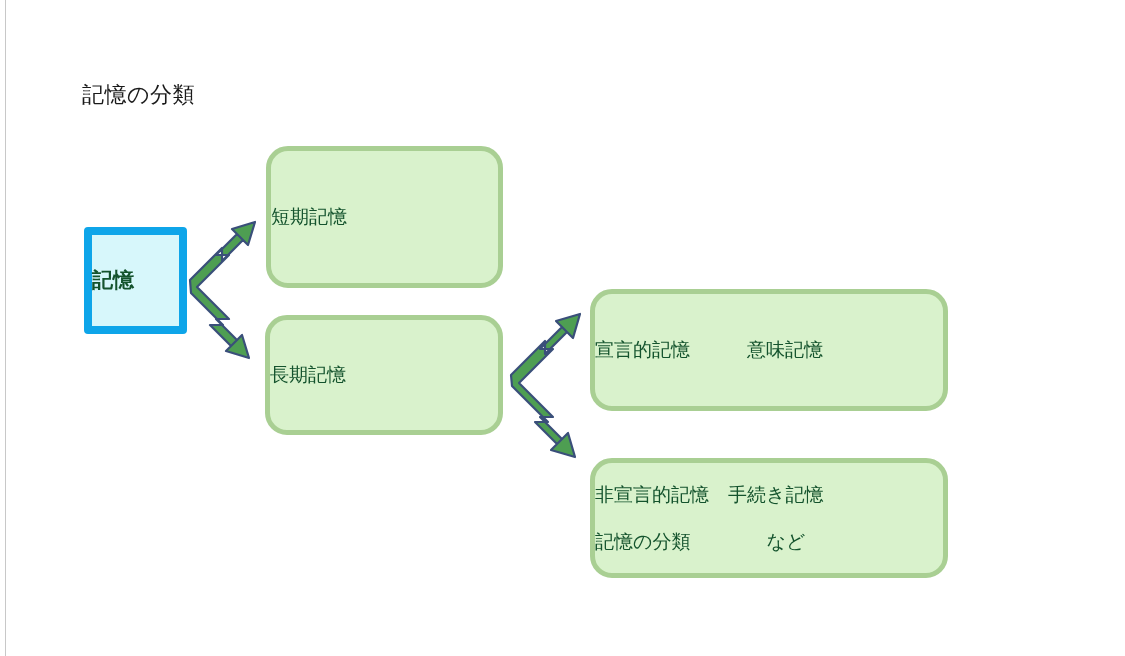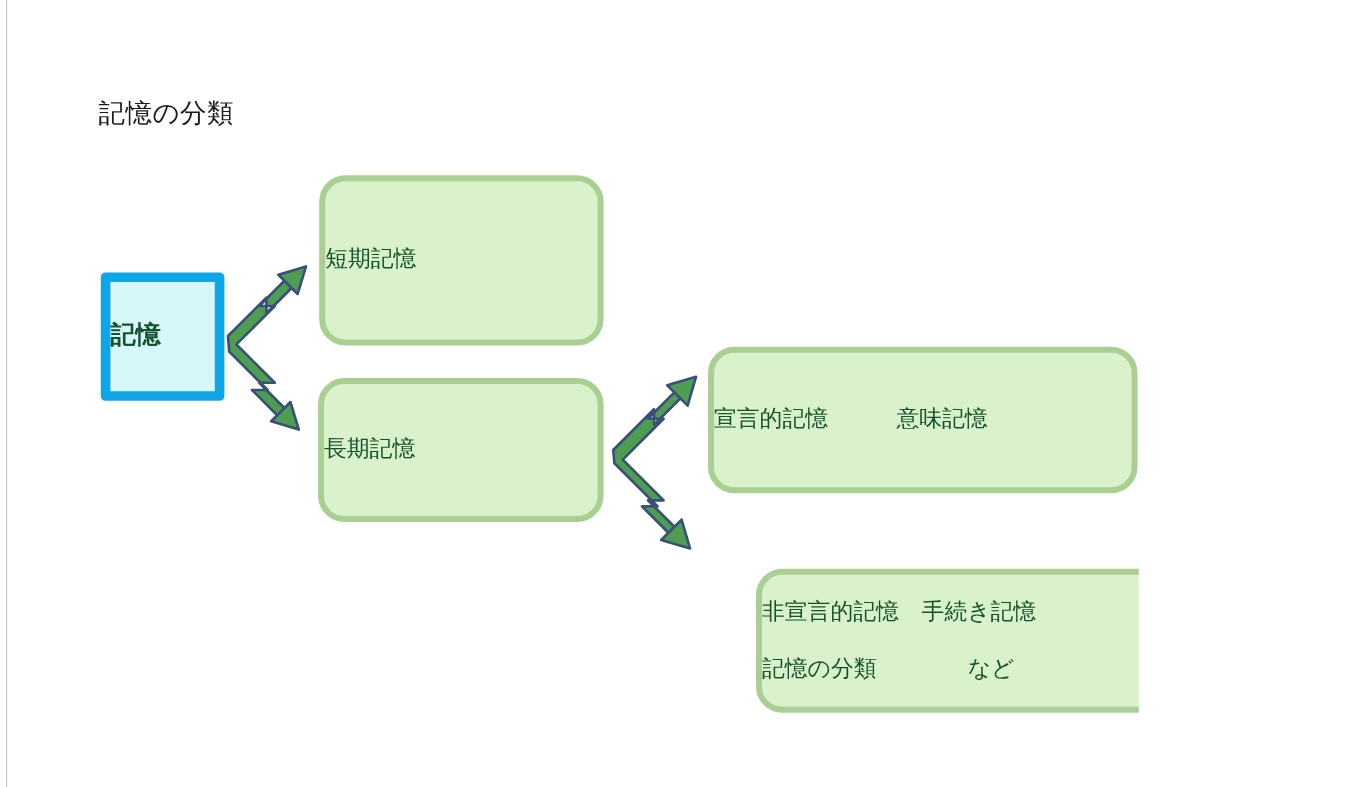--- a/index.html
+++ b/index.html
@@ -153,7 +153,7 @@
     <span class="line">宣言的記憶　　　意味記憶</span>
   </div>
 
-  <div class="node node-green" style="left:590px; top:474px; width:358px; height:120px;margin-left:40px;">
+  <div class="node node-green" style="left:590px; top:458px; width:358px; height:120px;">
     <span class="line">非宣言的記憶　手続き記憶</span>
     <span class="line">記憶の分類　　　　など</span>
   </div>

